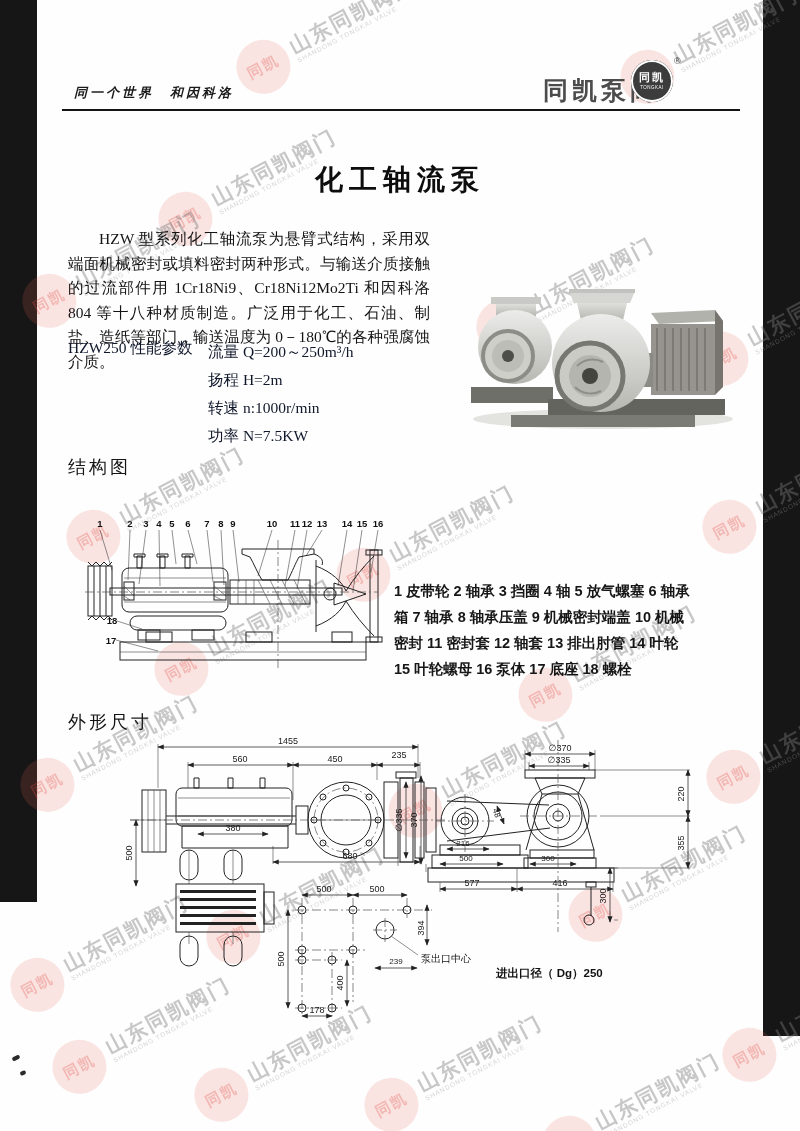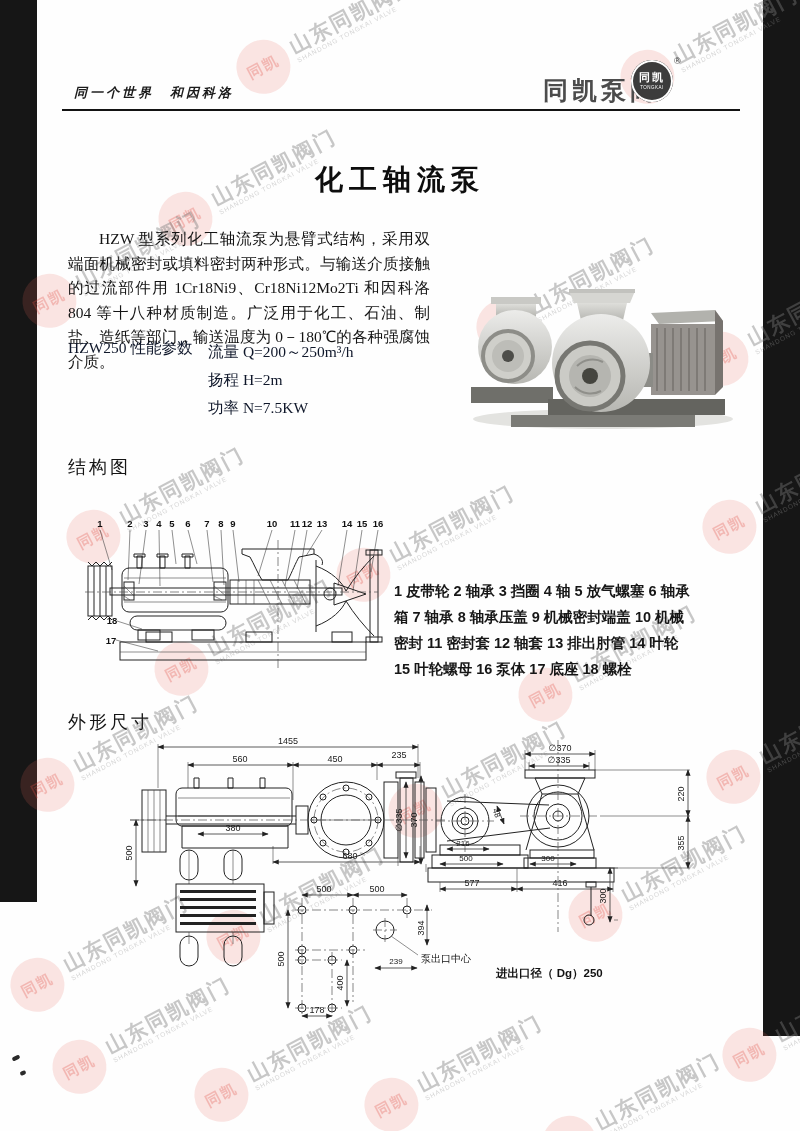--- a/index.html
+++ b/index.html
@@ -286,6 +286,7 @@
     <div>
       <div class="prow">流量 Q=200～250m³/h</div>
       <div class="prow">扬程 H=2m</div>
+      <div class="prow">转速 n:1000r/min</div>
       <div class="prow">功率 N=7.5KW</div>
     </div>
   </div>

